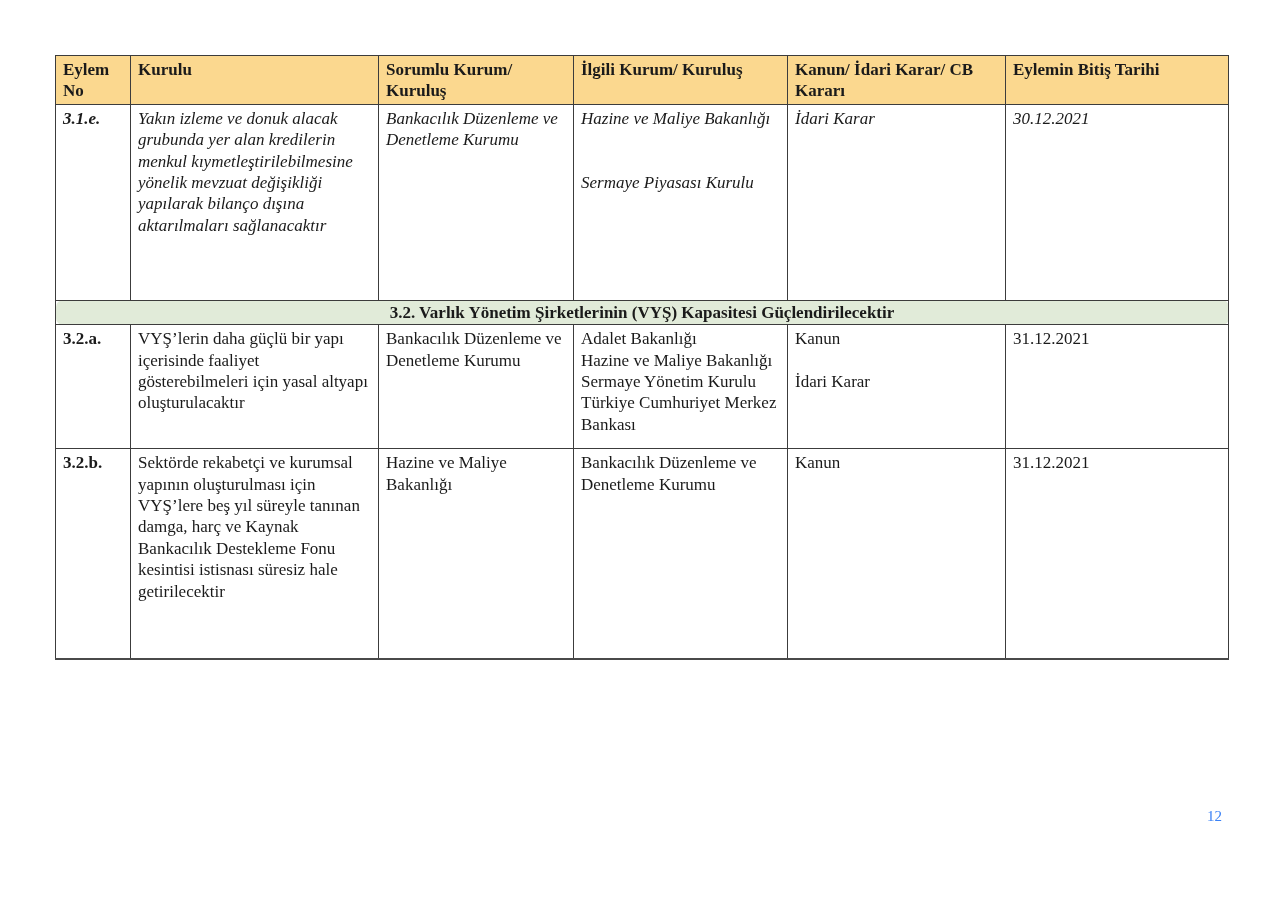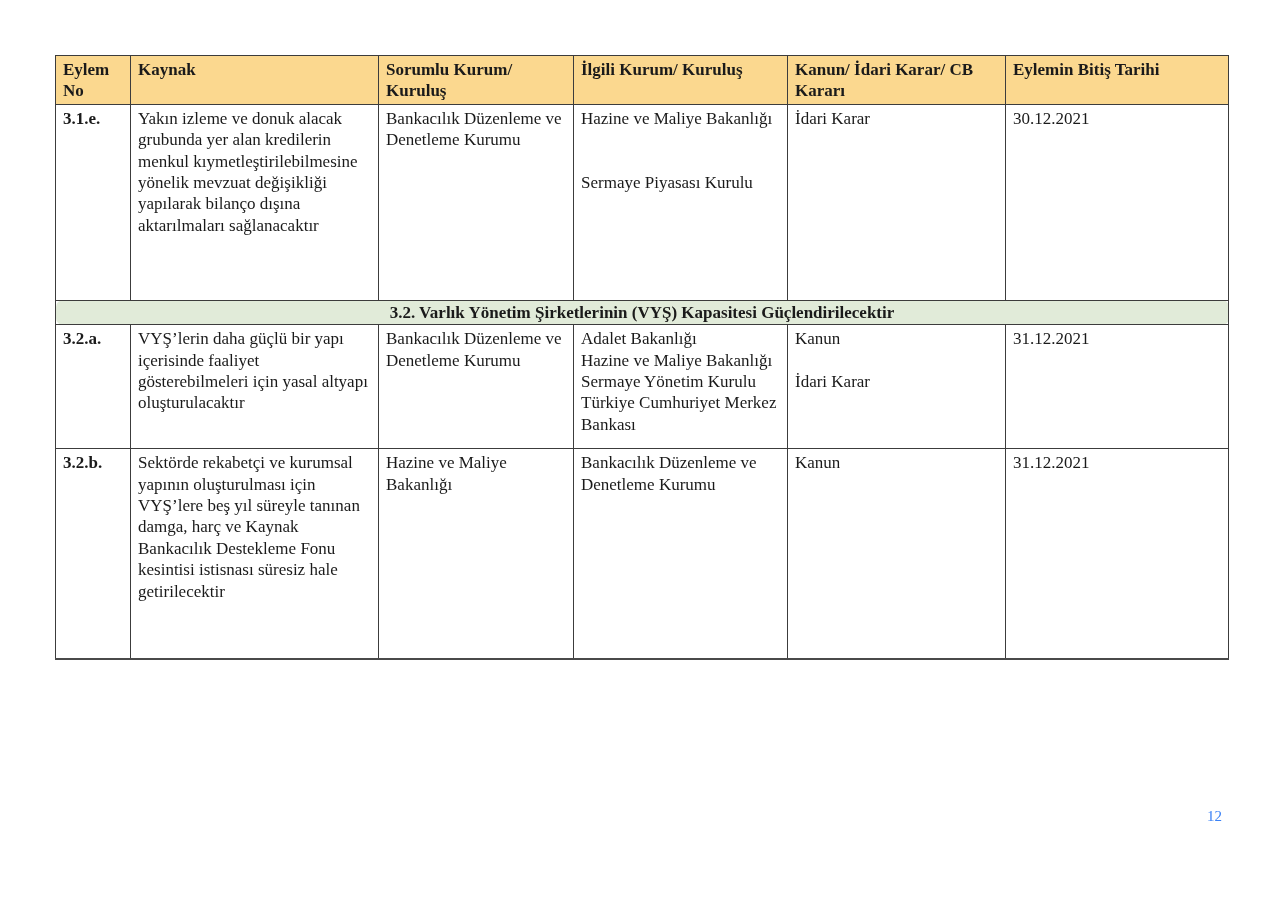--- a/index.html
+++ b/index.html
@@ -90,7 +90,7 @@
     <thead>
       <tr>
         <th>Eylem No</th>
-        <th>Kaynak</th>
+        <th>Kurulu</th>
         <th>Sorumlu Kurum/ Kuruluş</th>
         <th>İlgili Kurum/ Kuruluş</th>
         <th>Kanun/ İdari Karar/ CB Kararı</th>

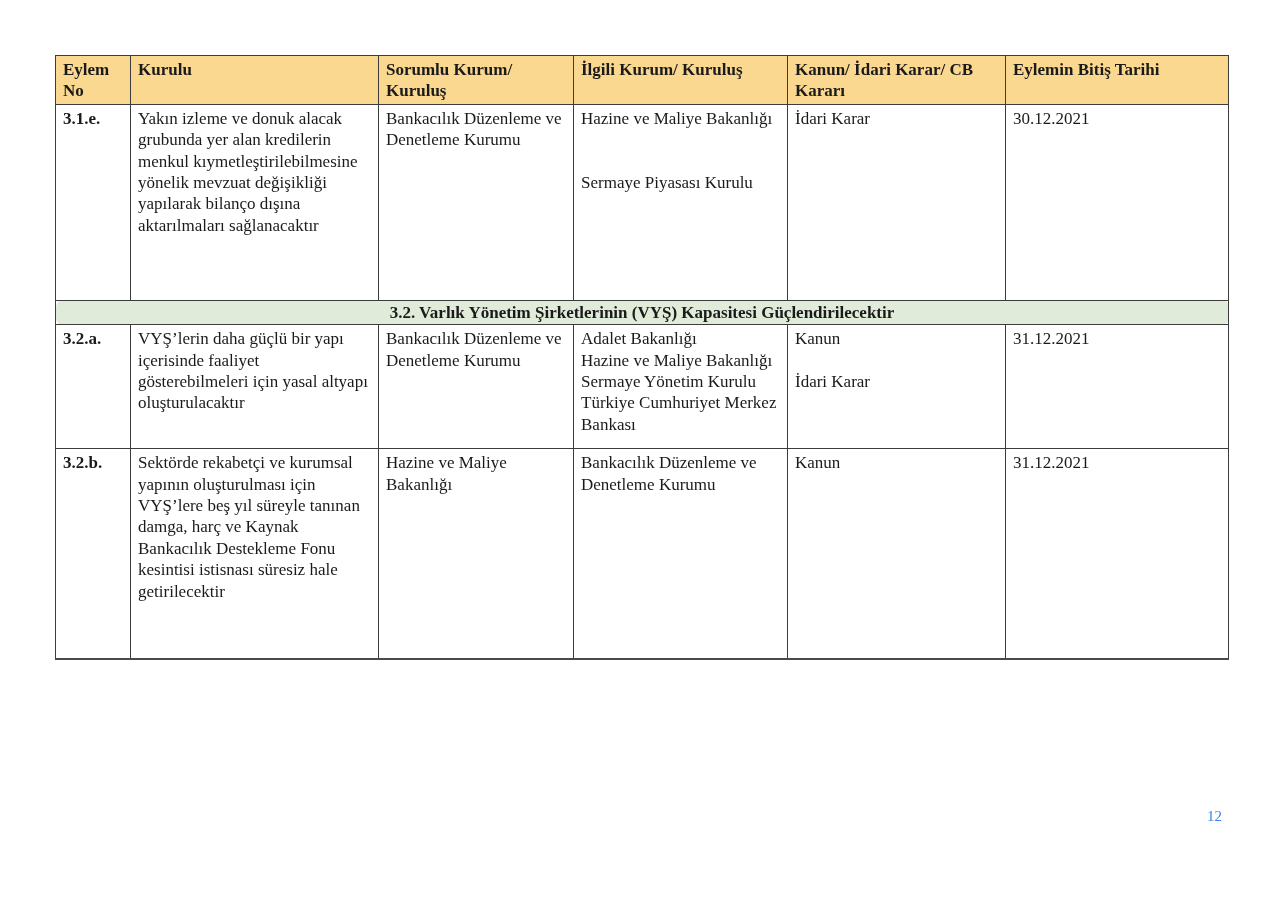--- a/index.html
+++ b/index.html
@@ -59,7 +59,7 @@
     border-radius: 7px;
   }
   
-  tbody tr:nth-child(1) { height: 196px; }
+  tbody tr:nth-child(1) { height: 196px; font-style: italic; }
   tbody tr:nth-child(2) { height: 24px;  }
   tbody tr:nth-child(3) { height: 124px; }
   tbody tr:nth-child(4) { height: 210px; }

